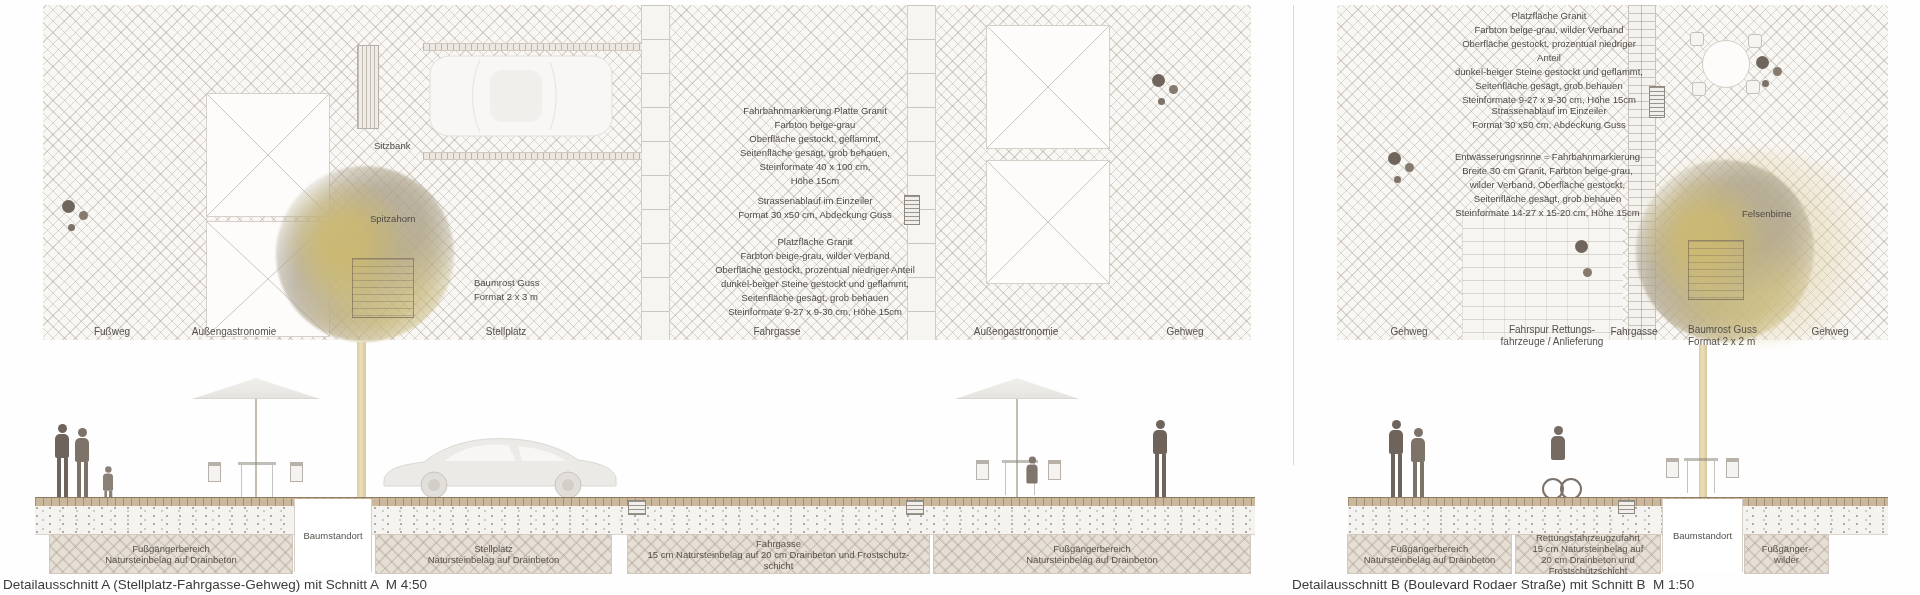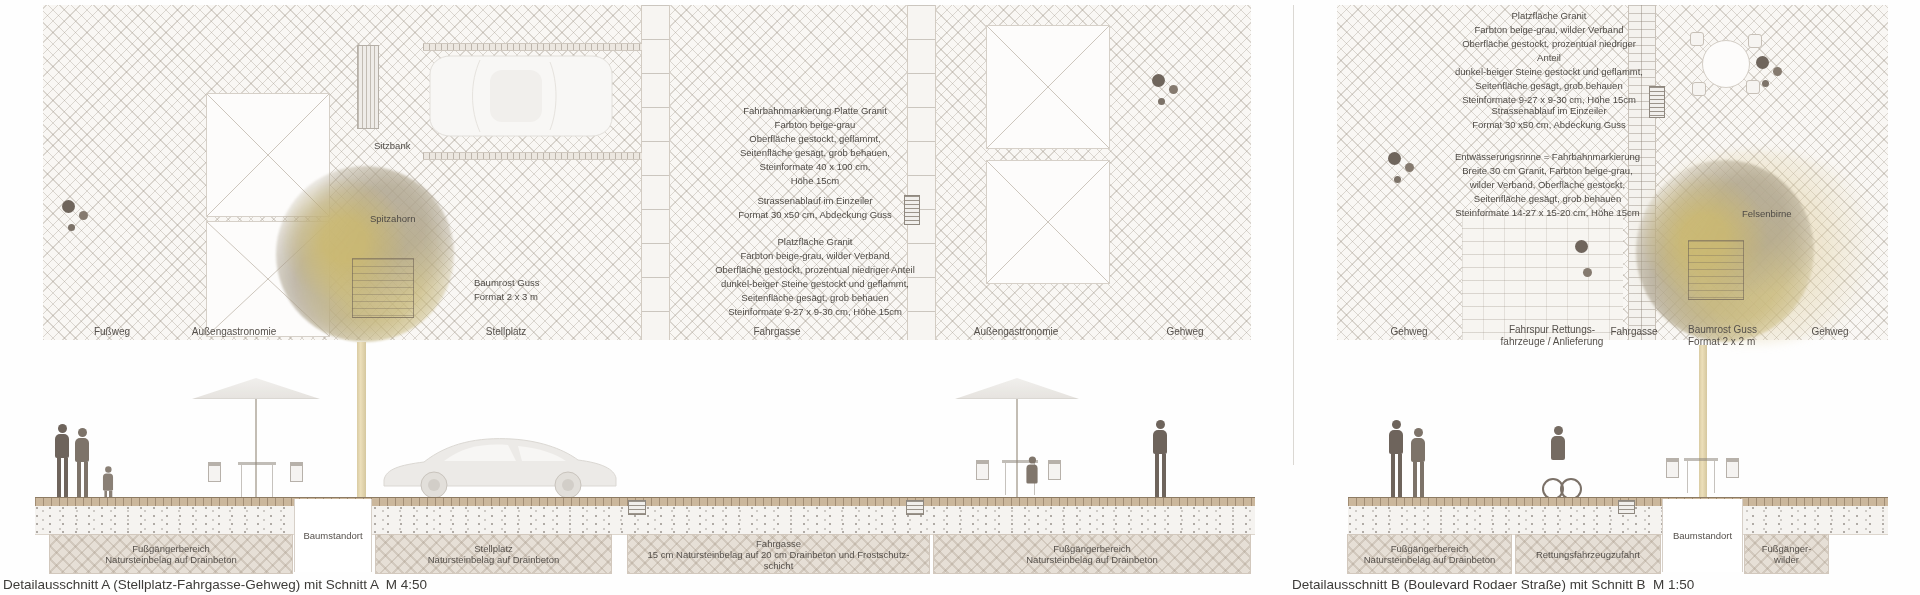--- a/index.html
+++ b/index.html
@@ -333,6 +333,8 @@
   <div class="band" style="left:1515px;width:144px;">
     <div class="bandlab">
       <span>Rettungsfahrzeugzufahrt</span>
+      <span>15 cm Natursteinbelag auf
+20 cm Drainbeton und Frostschutzschicht</span>
     </div>
   </div>
   <div class="gapbox" style="left:1662px;width:79px;">

